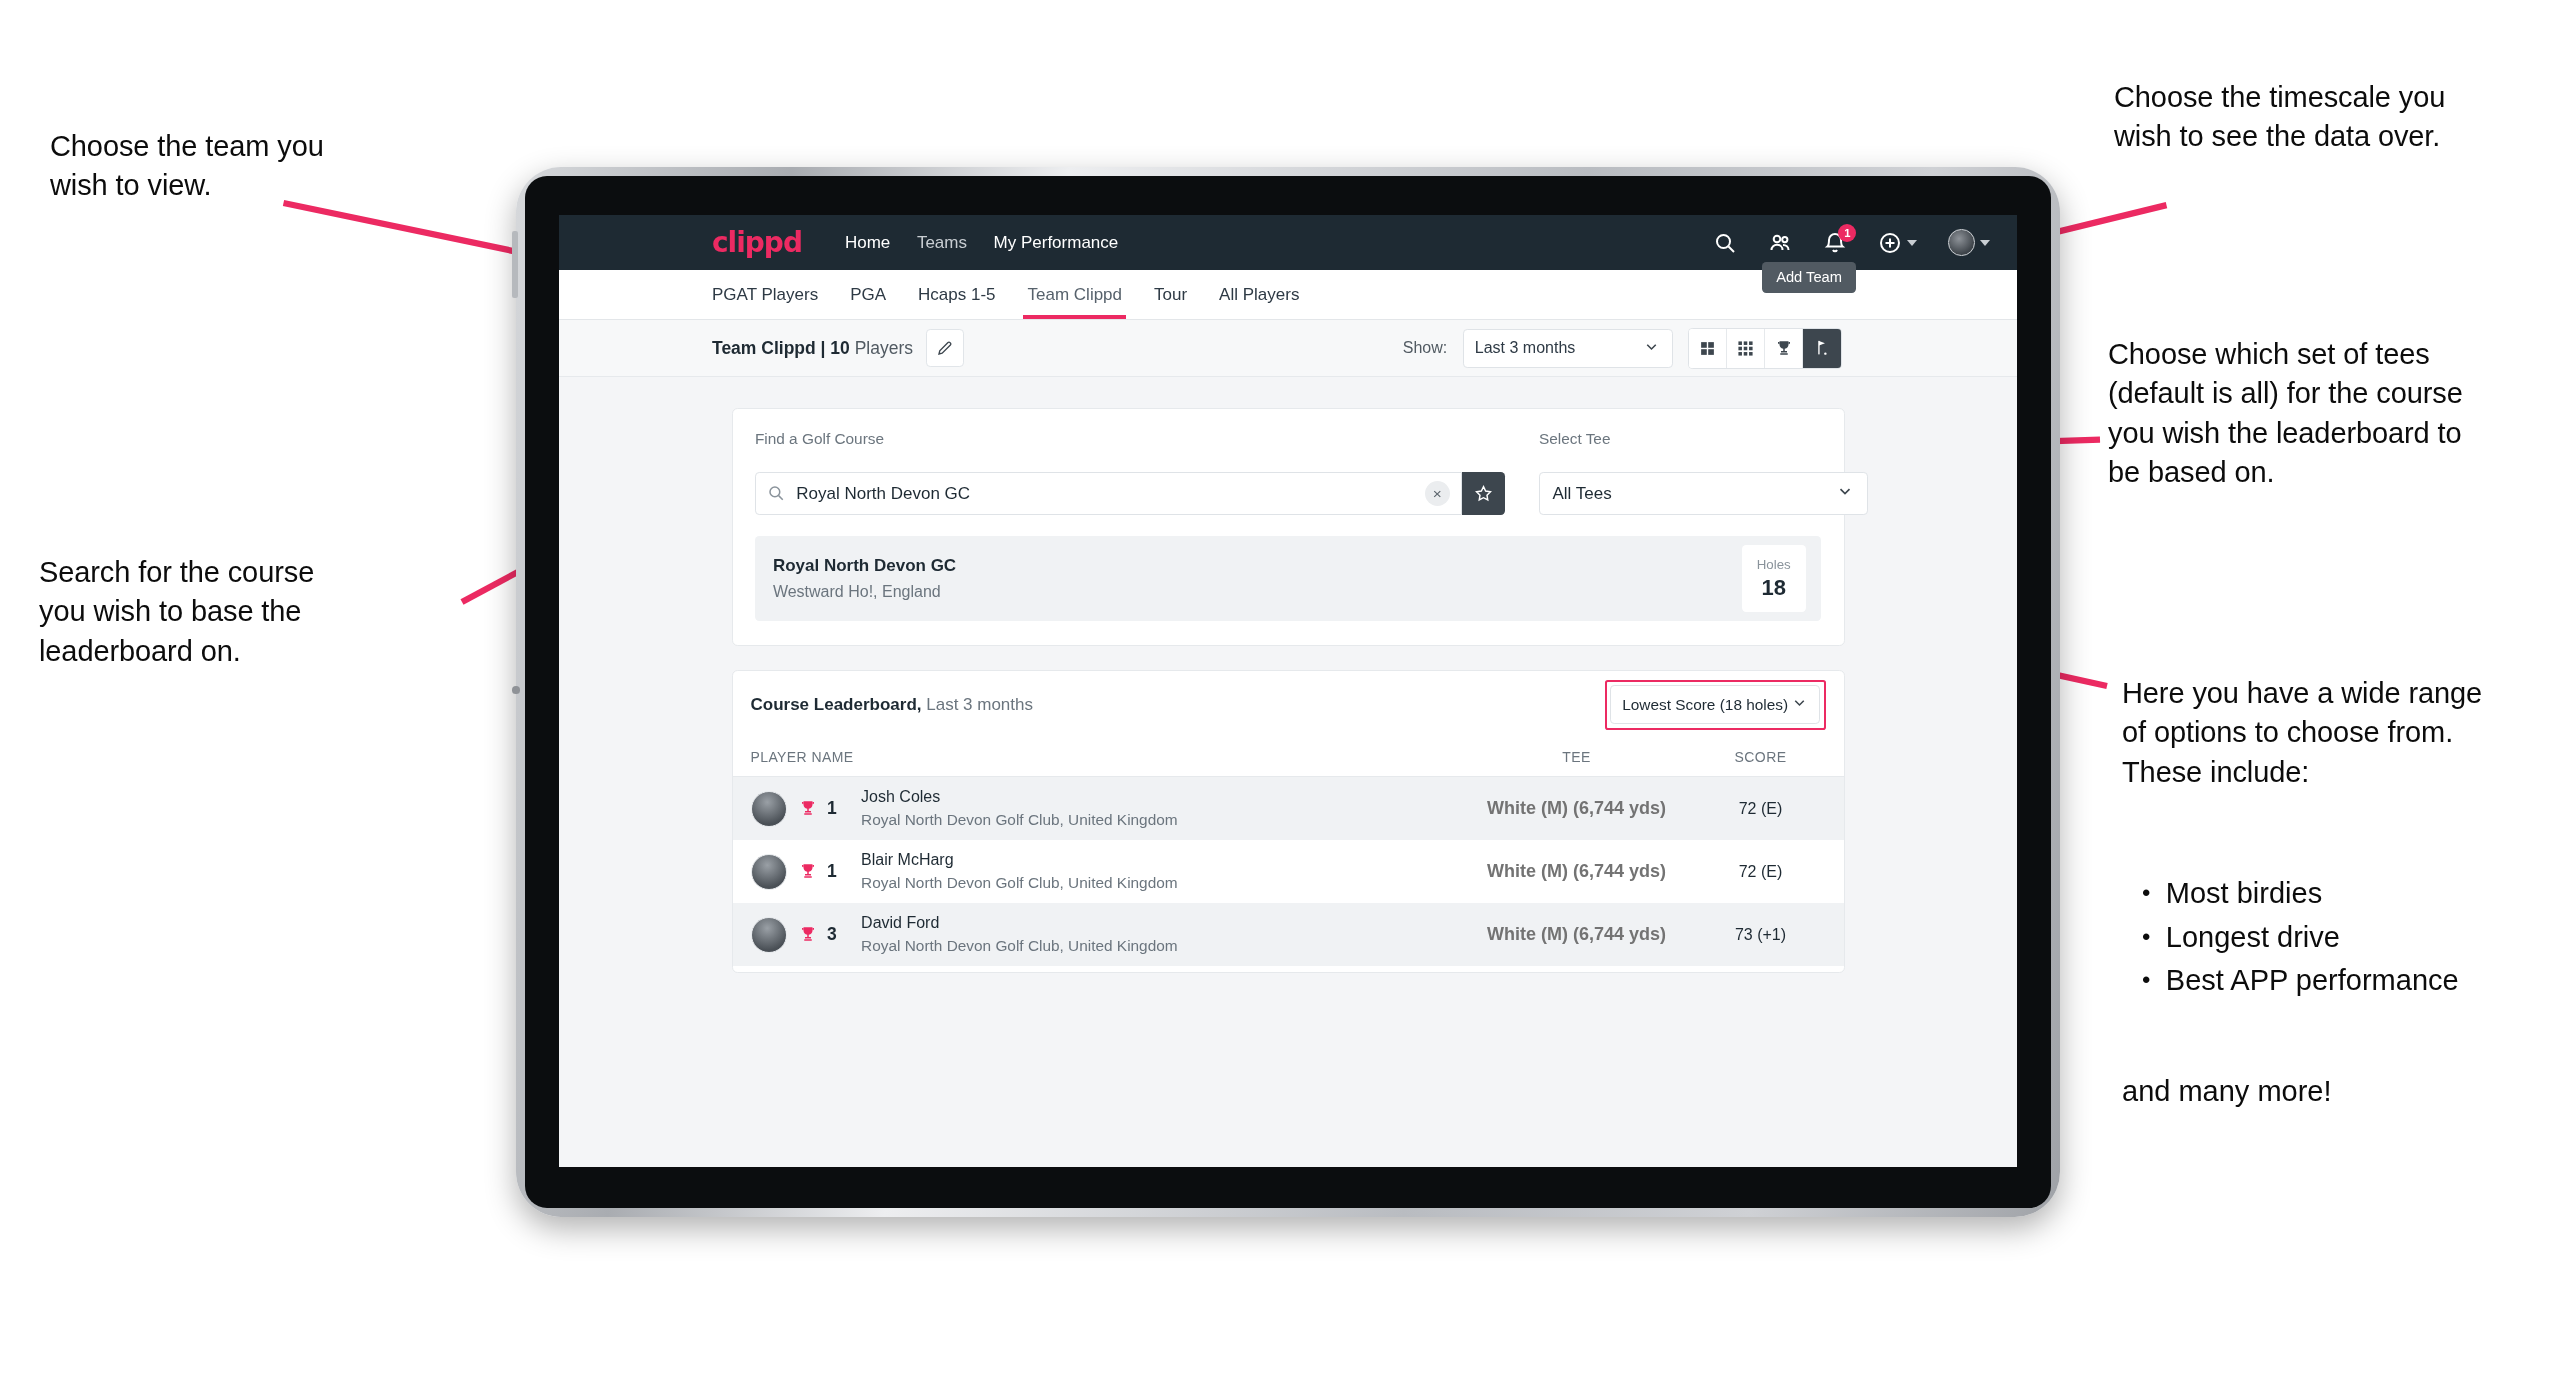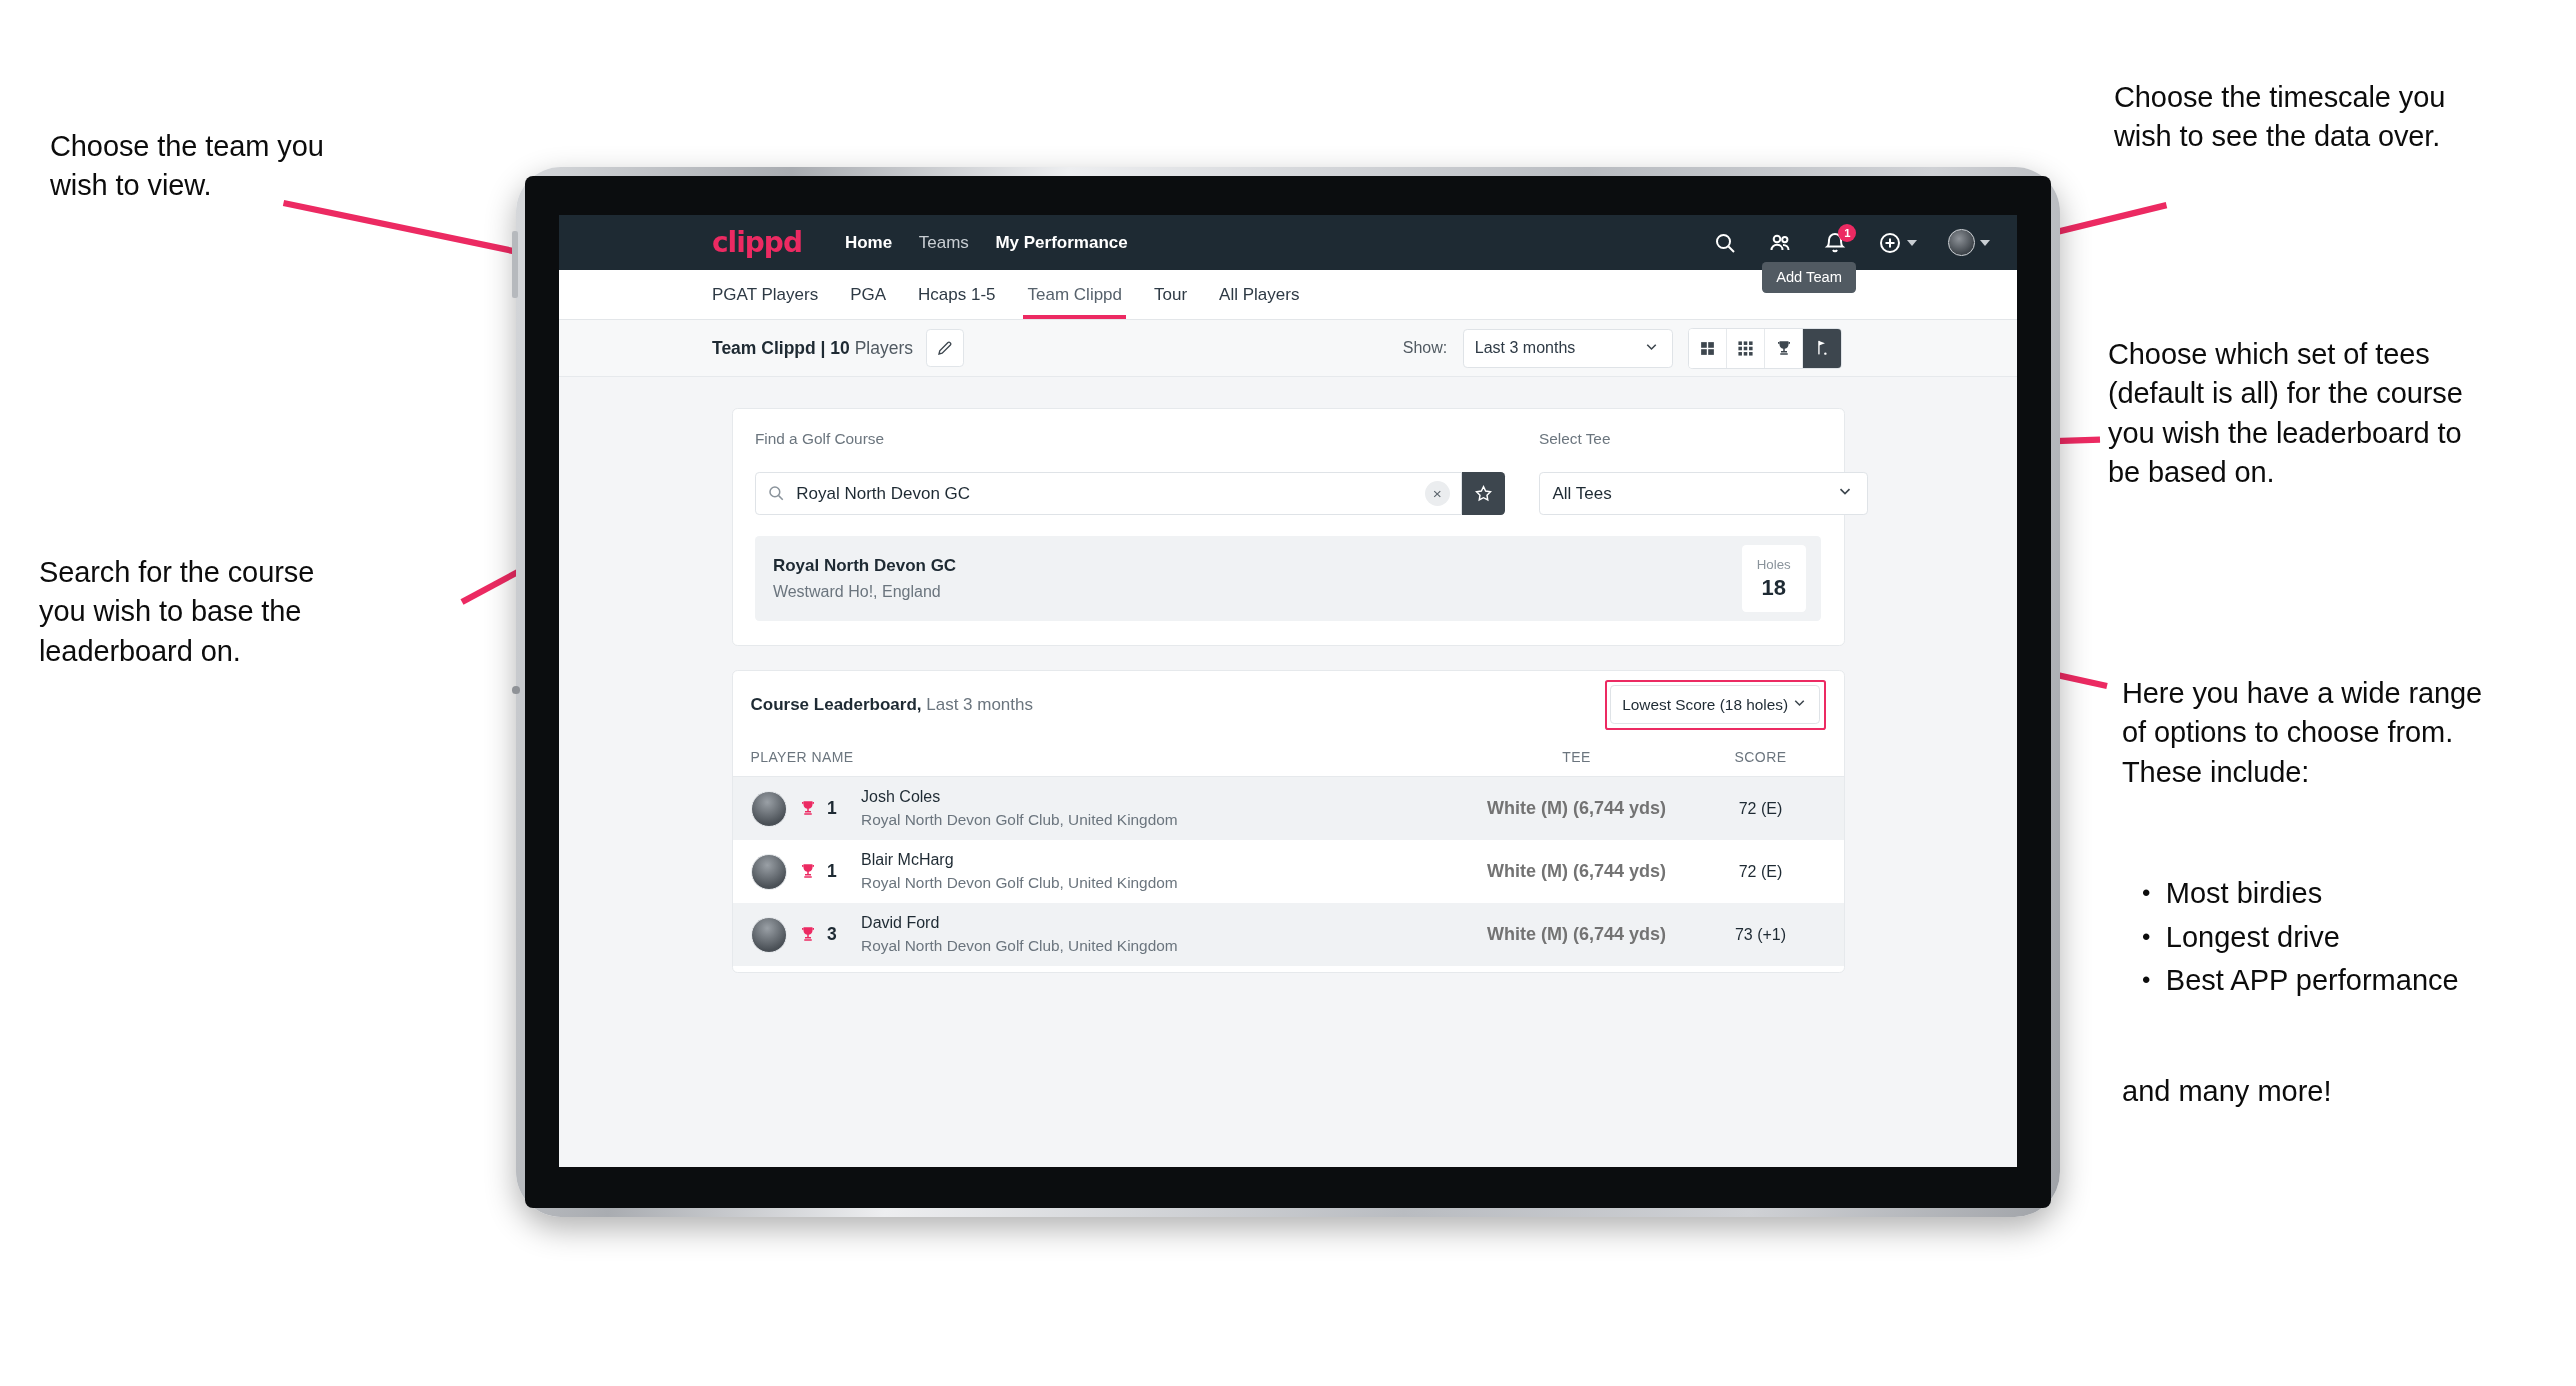--- a/index.html
+++ b/index.html
@@ -48,7 +48,7 @@
     box-shadow: 0 11.2px 31px rgba(0,0,0,.30);
   }
   .tablet-inner {
-    width: 100%; height: 100%; border-radius: 8px;
+    width: 100%; height: 100%; border-radius: 22px;
     background: #0b0d0f; padding: 39px 34px 41px 34px;
   }
   .screen {

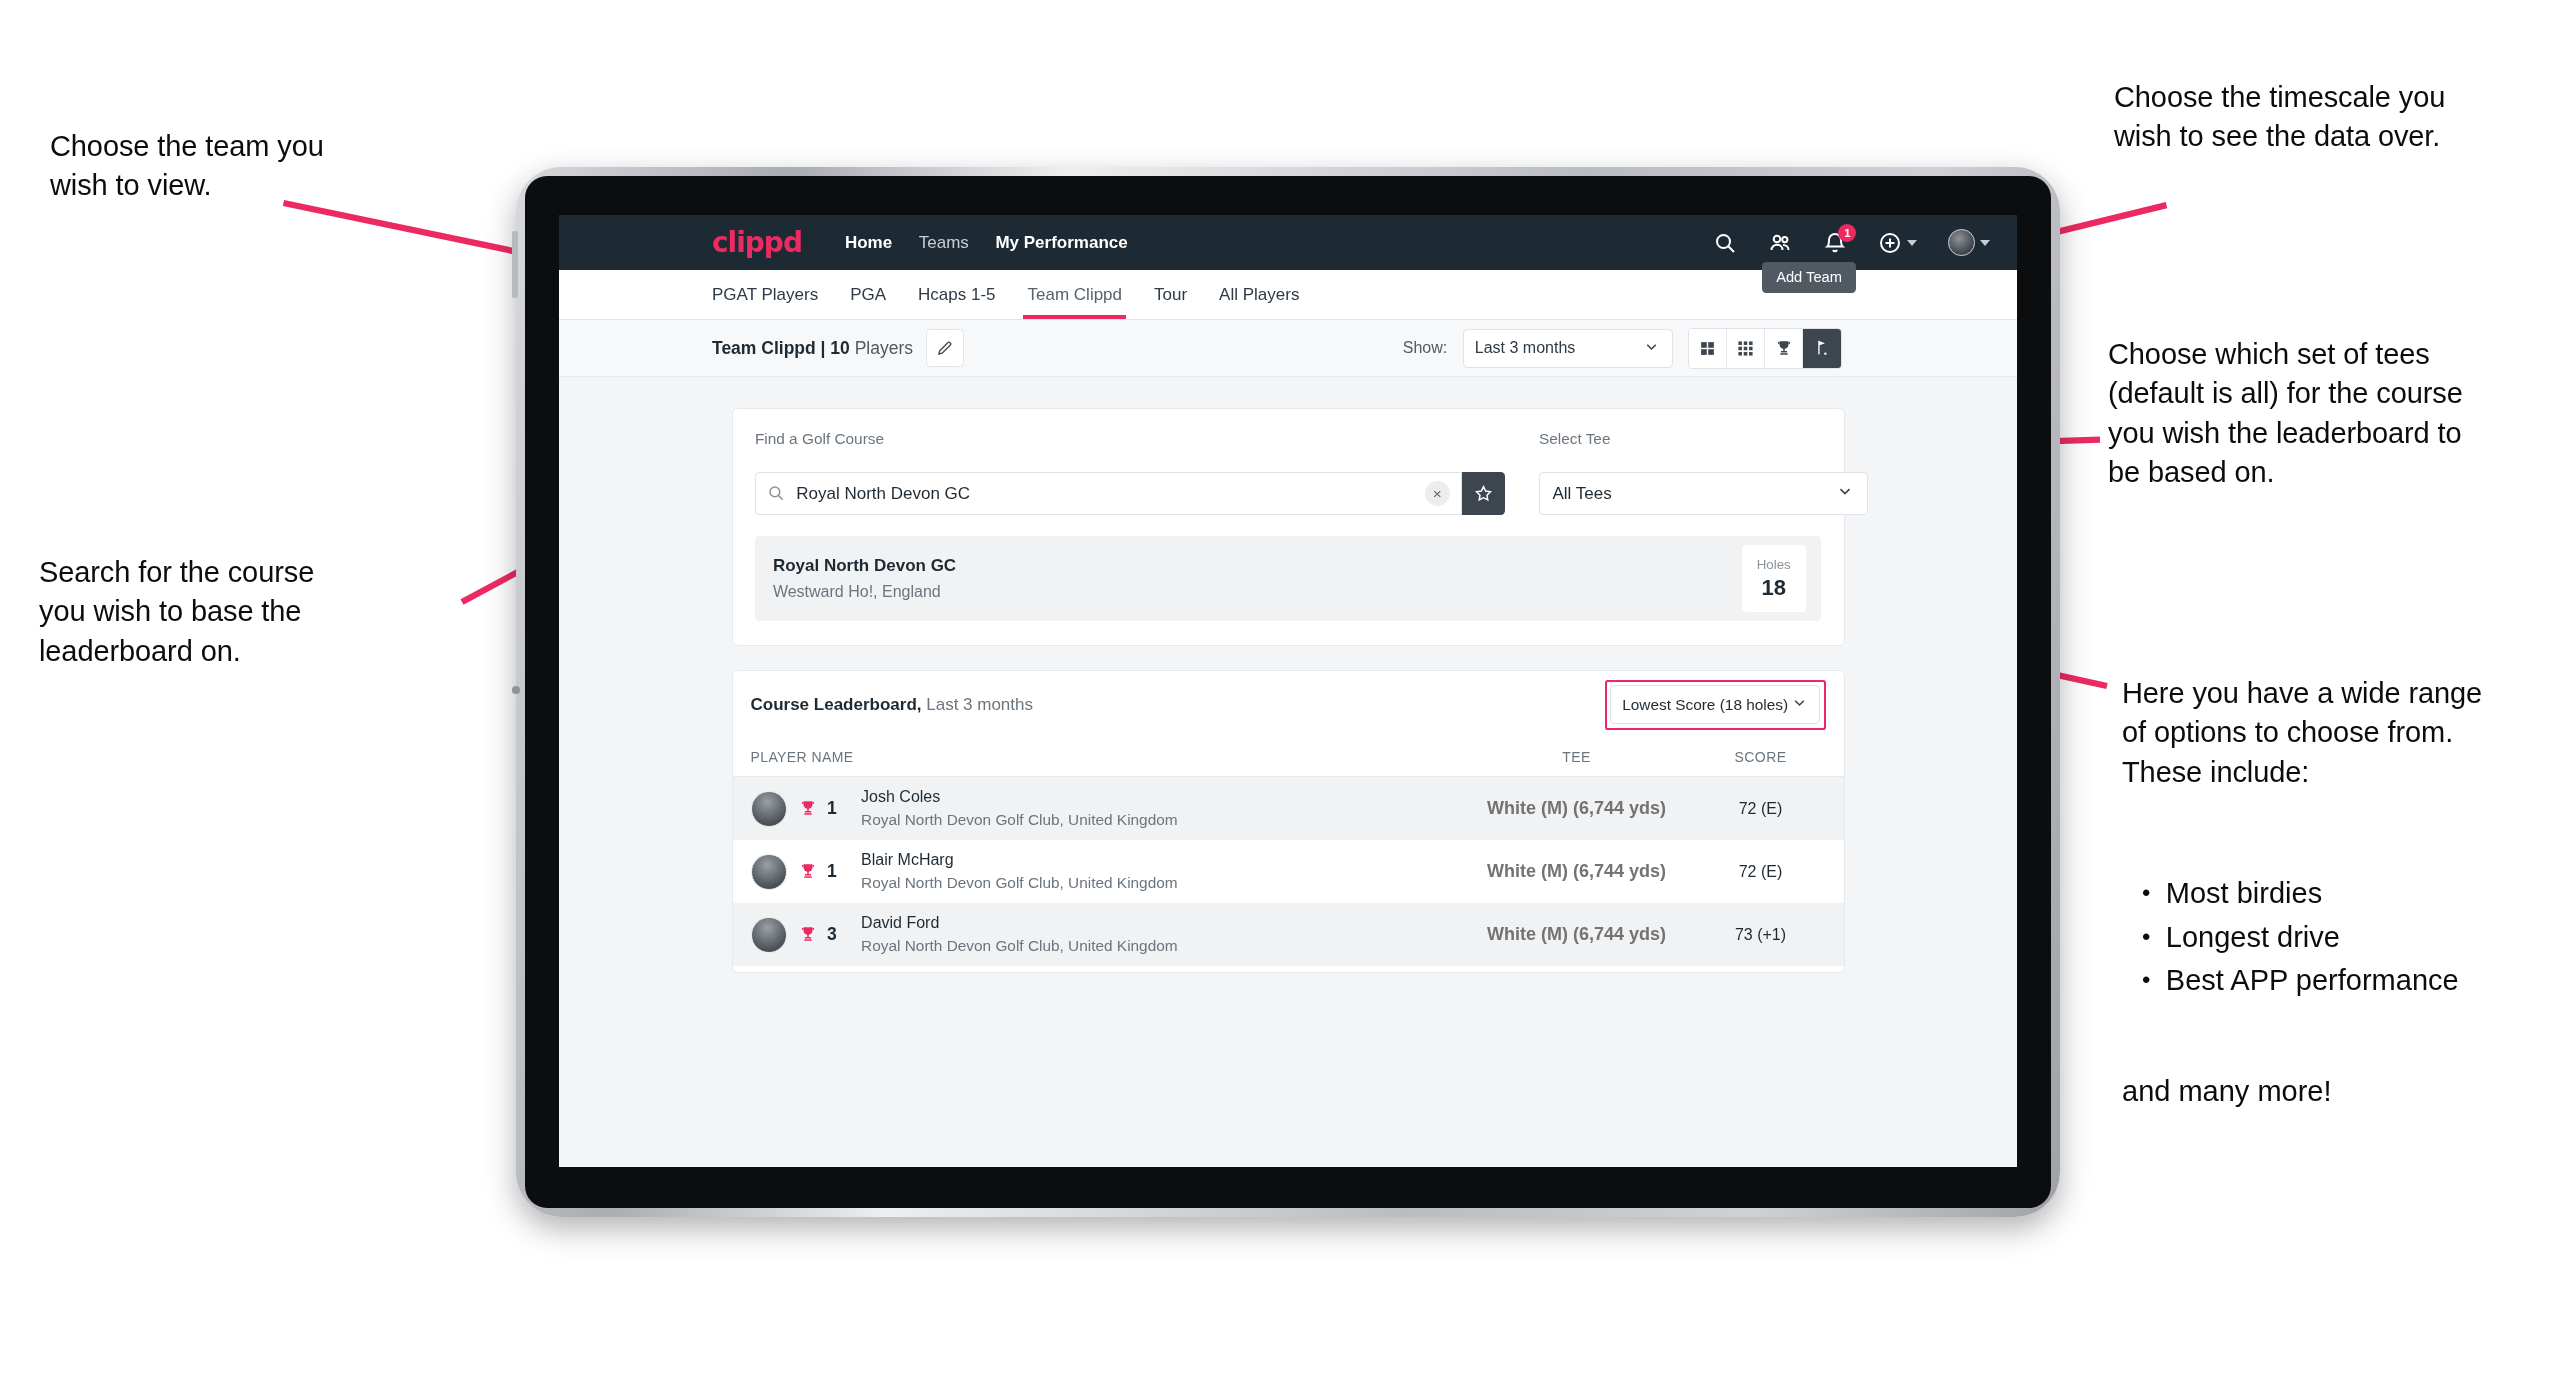--- a/index.html
+++ b/index.html
@@ -72,7 +72,7 @@
   }
   .nav-links { display: flex; gap: 26.6px; margin-left: 43px; }
   .nav-link { color: #c9ced3; font-size: 17px; }
-  .nav-link.active { color: #ffffff; font-weight: bold; }
+  .nav-link.active { color: #ffffff; }
   .nav-right { margin-left: auto; display: flex; align-items: center; gap: 31px; }
   .nv-ic { width: 24px; height: 24px; position: relative; color:#fff; }
   .badge {

